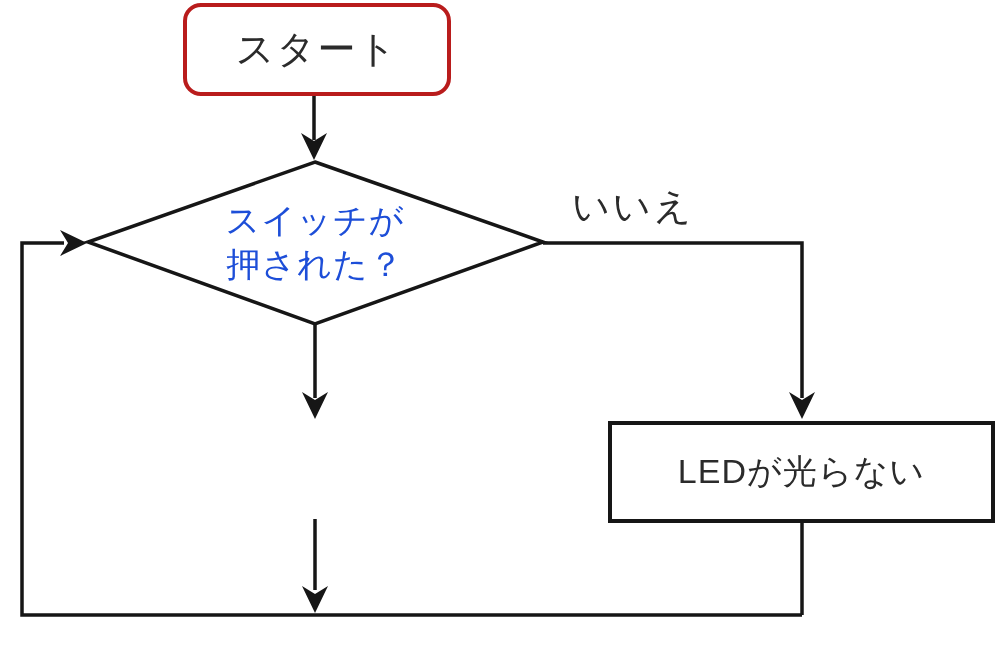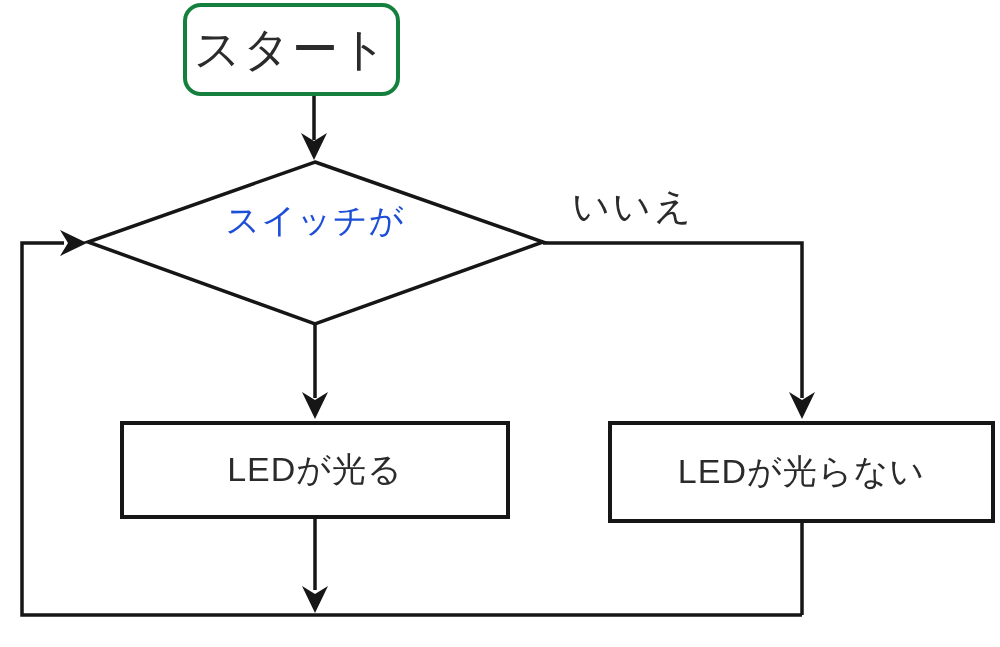--- a/index.html
+++ b/index.html
@@ -35,11 +35,11 @@
   .terminator {
     left: 183px;
     top: 3px;
-    width: 217px;
+    width: 268px;
     height: 93px;
-    border: 4px solid #15803d;
+    border: 4px solid #b91c1c;
     border-radius: 18px;
-    font-size: 46px;
+    font-size: 38px;
     letter-spacing: 2px;
   }
   .process {

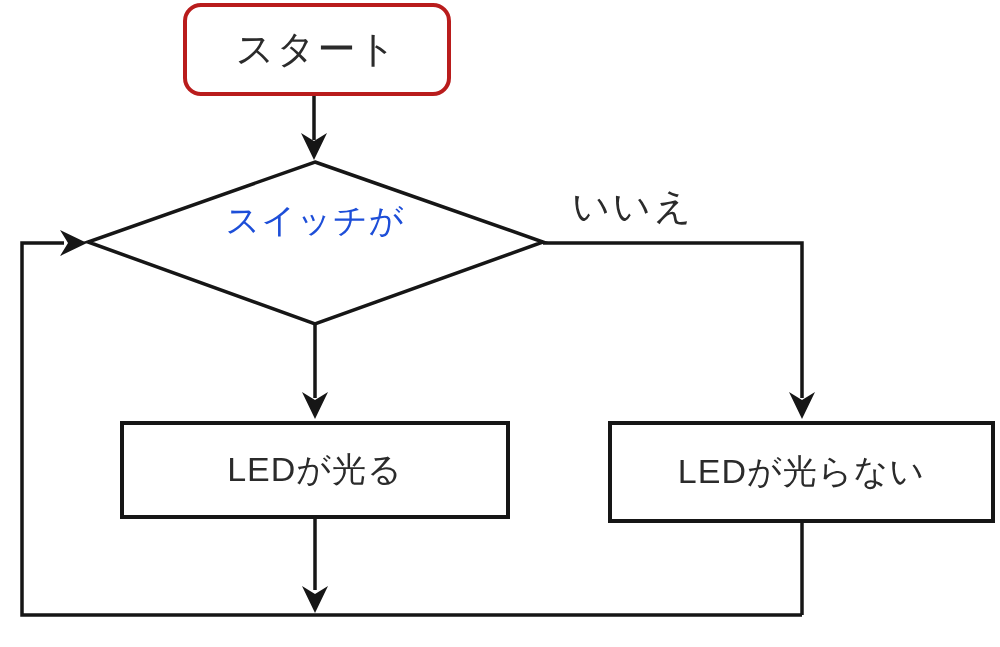--- a/index.html
+++ b/index.html
@@ -118,6 +118,7 @@
 
   <div class="decision-text">
     <div>スイッチが</div>
+    <div>押された？</div>
   </div>
 
   <div class="edge-label" id="label-no">いいえ</div>

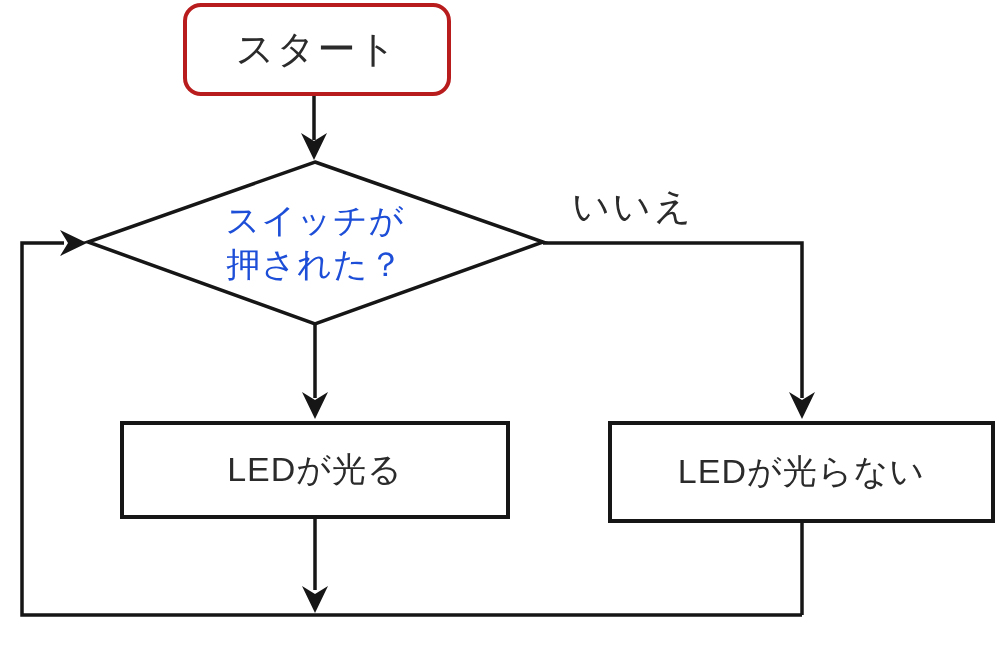--- a/index.html
+++ b/index.html
@@ -123,9 +123,6 @@
 
   <div class="edge-label" id="label-no">いいえ</div>
 
-  <div class="node process" id="node-led-on">
-    <span>LEDが光る</span>
-  </div>
 
   <div class="node process" id="node-led-off">
     <span>LEDが光らない</span>

